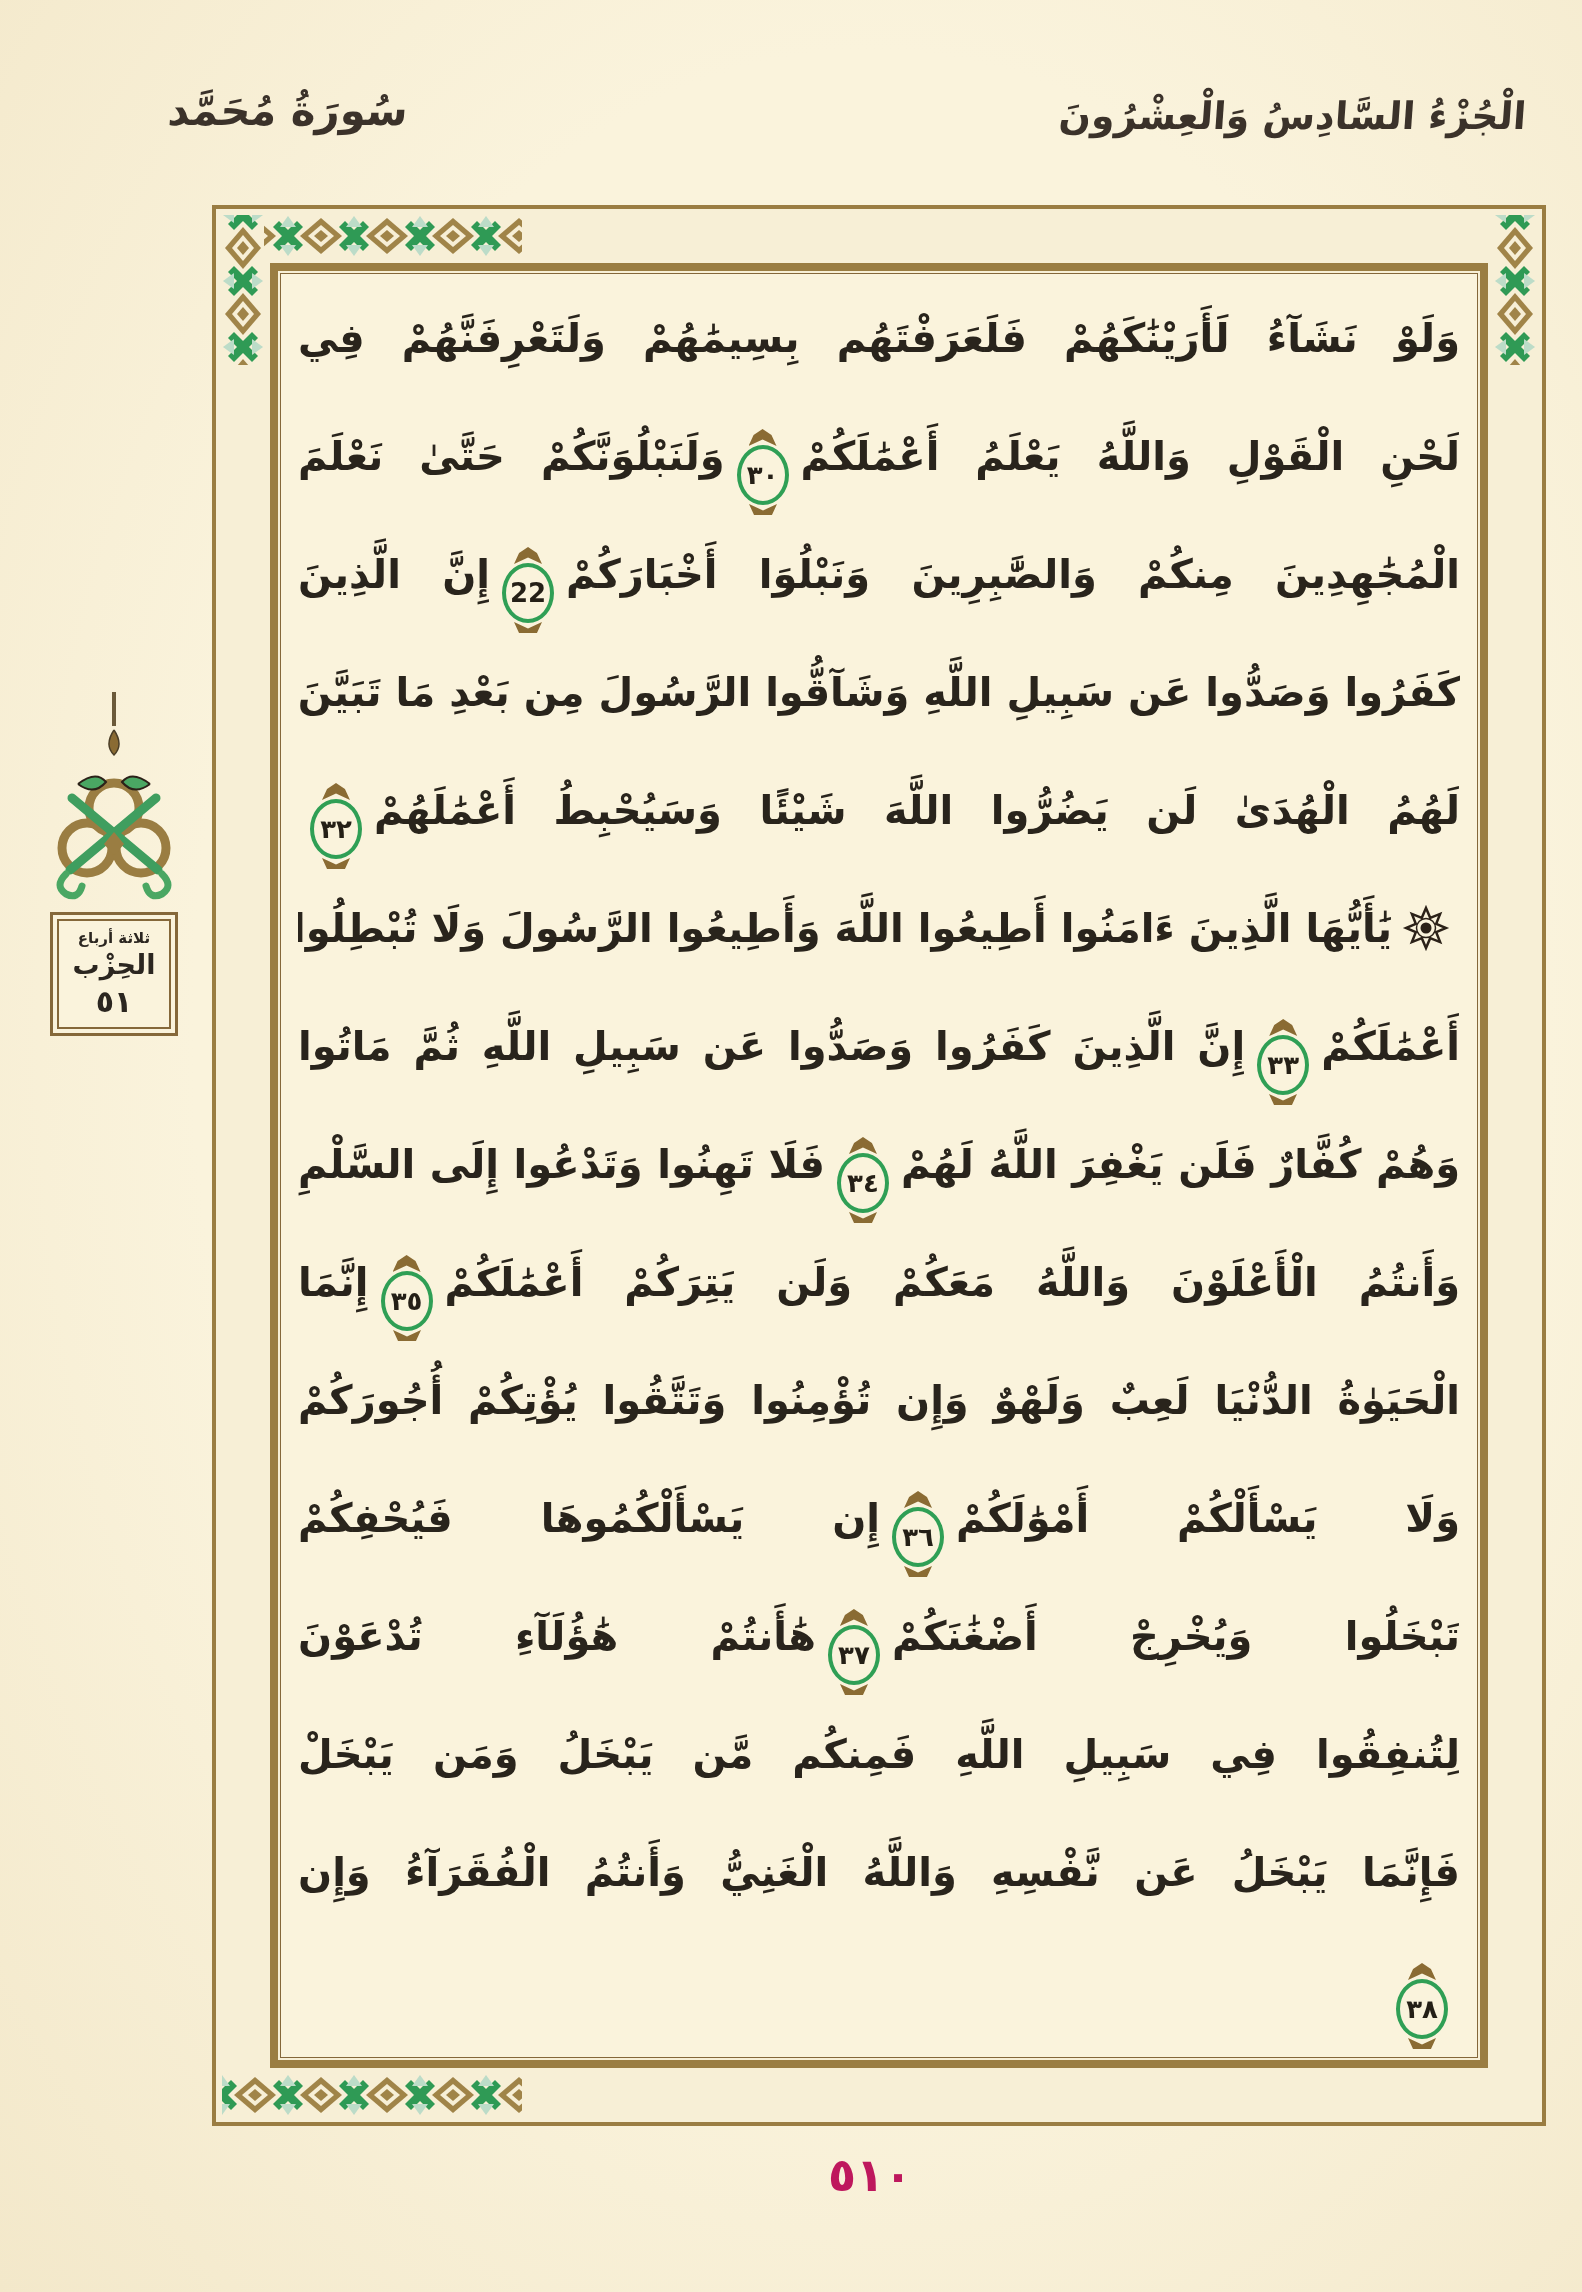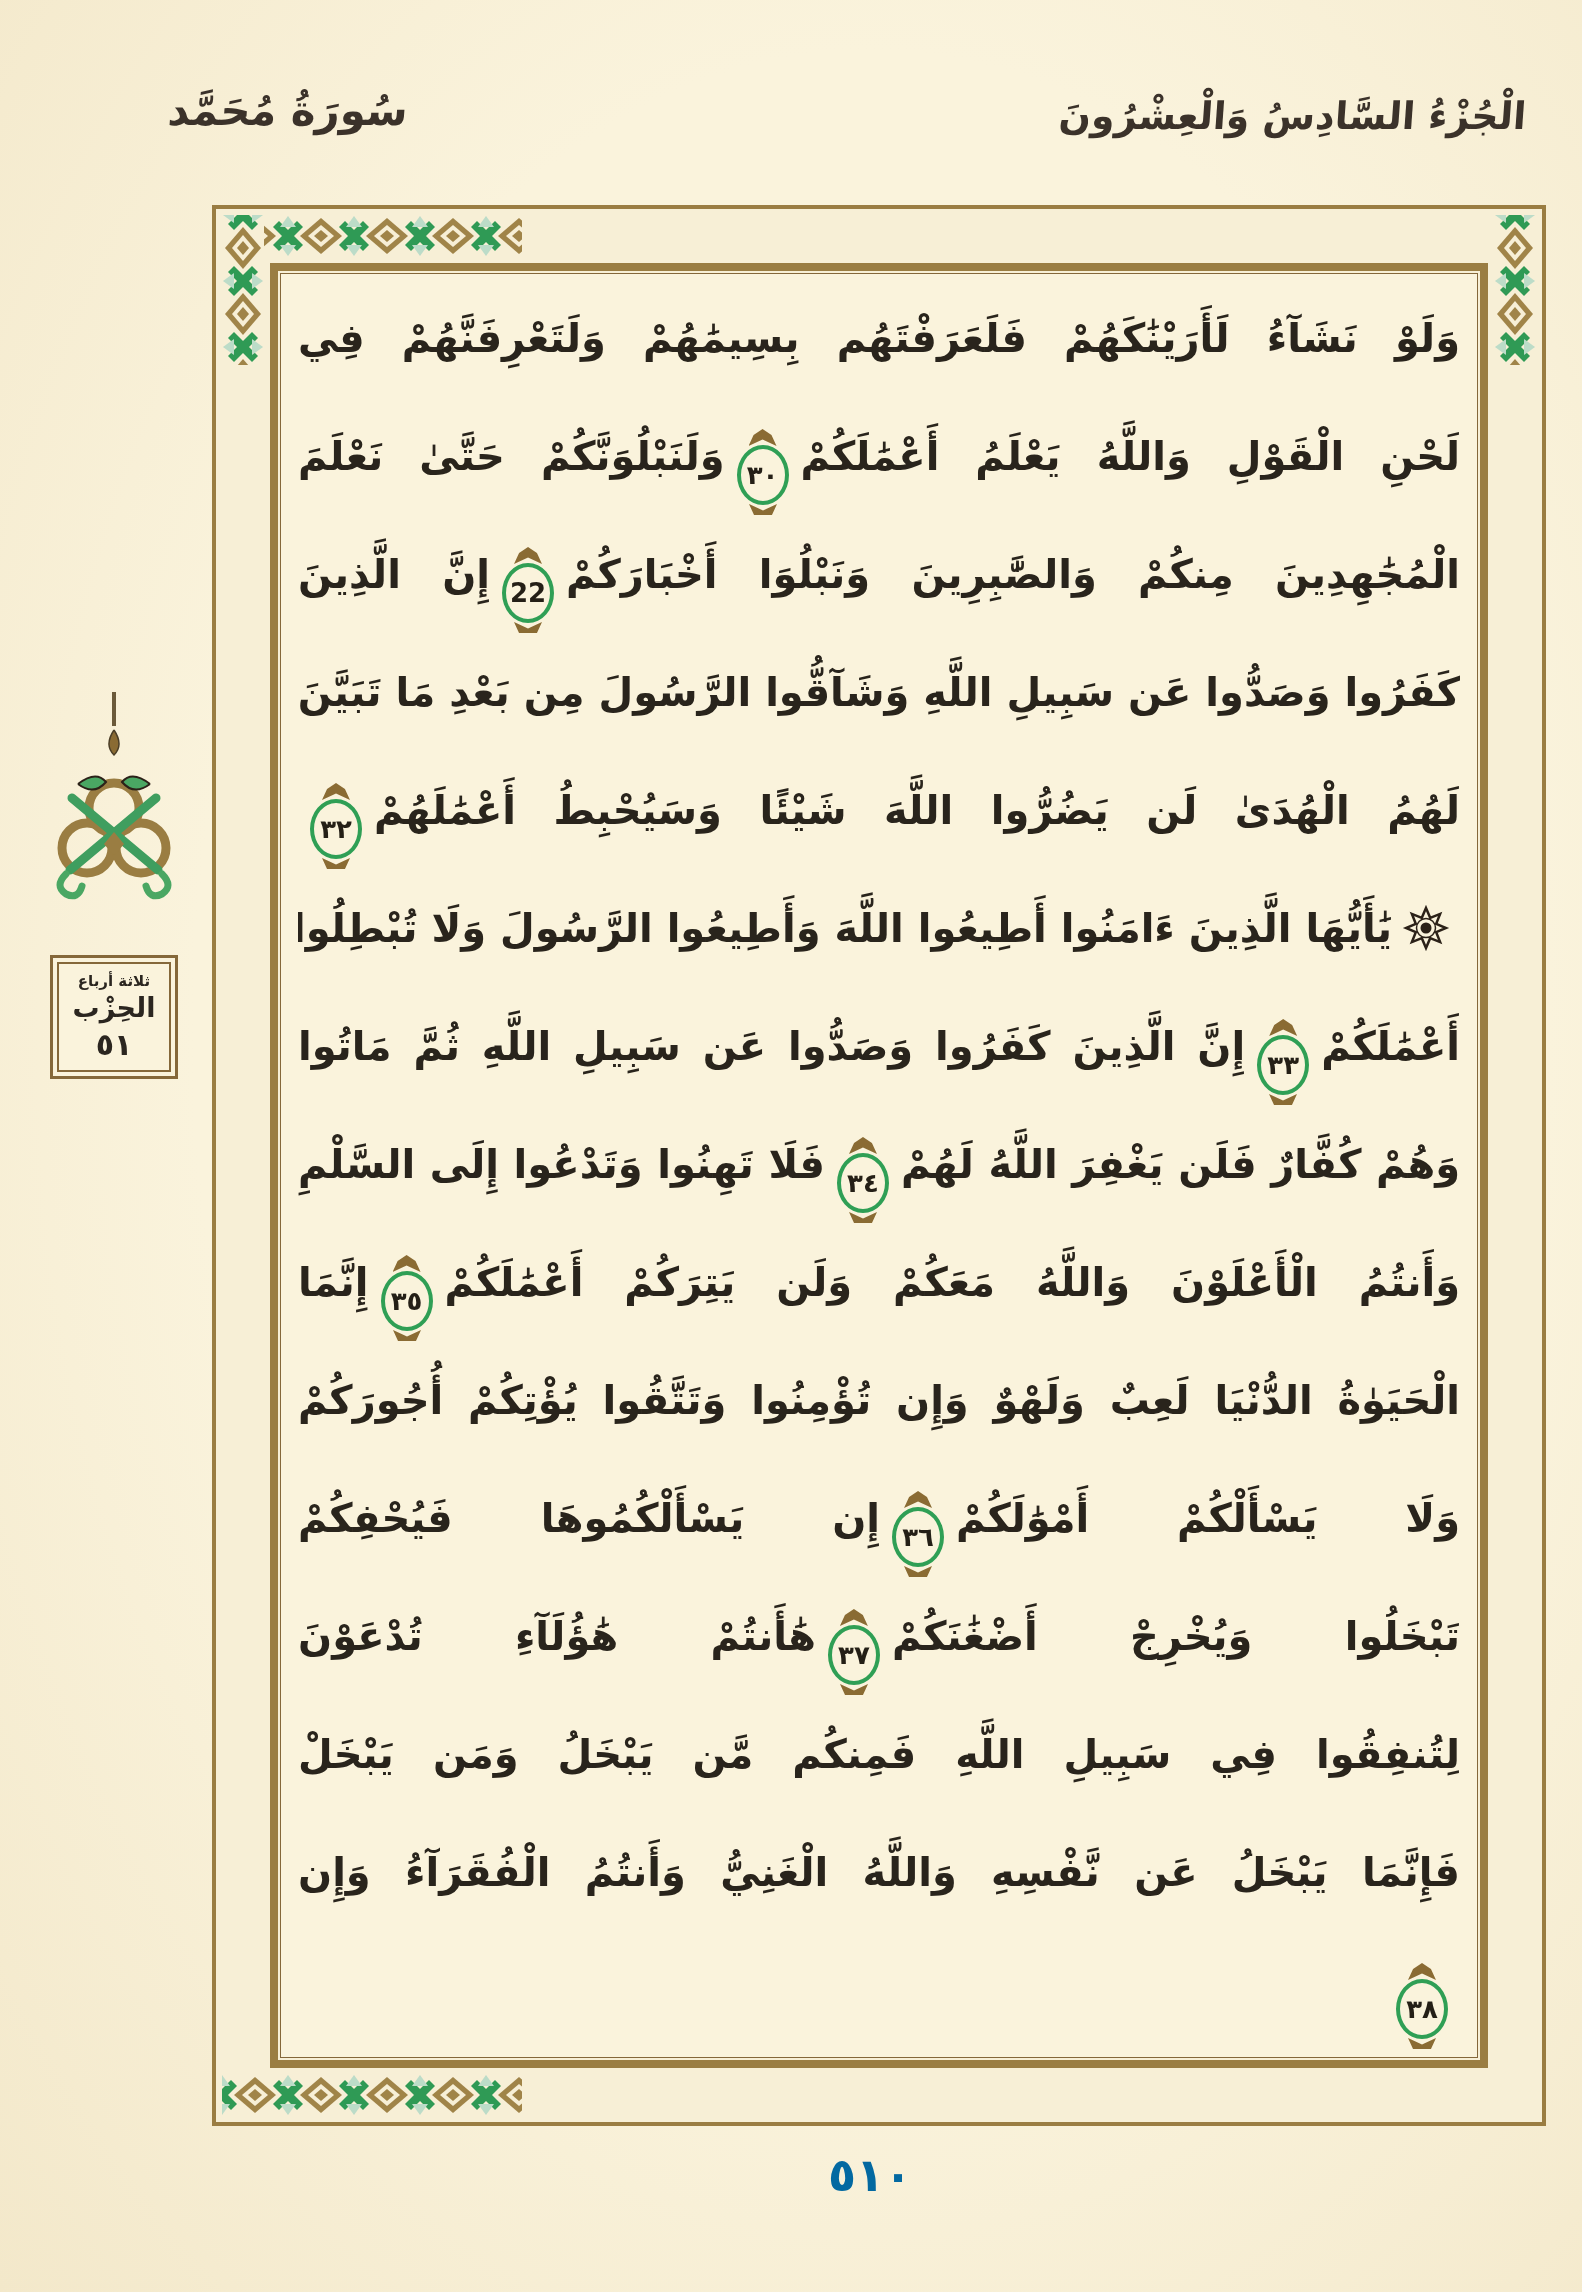--- a/index.html
+++ b/index.html
@@ -43,7 +43,7 @@
   .star-wrap{display:inline-block;vertical-align:-12px;margin:0 8px;}
   
   .margin-marker{position:absolute;left:34px;top:692px;width:160px;
-                 display:flex;flex-direction:column;align-items:center;gap:43px;}
+                 display:flex;flex-direction:column;align-items:center;}
   .hizb-box{margin-top:2px;border:3px solid #85683a;padding:4px;background:#faf3dc;}
   .hizb-box-inner{border:2px solid #85683a;padding:8px 12px;text-align:center;min-width:86px;}
   .hizb-top{font-size:15px;font-weight:bold;white-space:nowrap;}

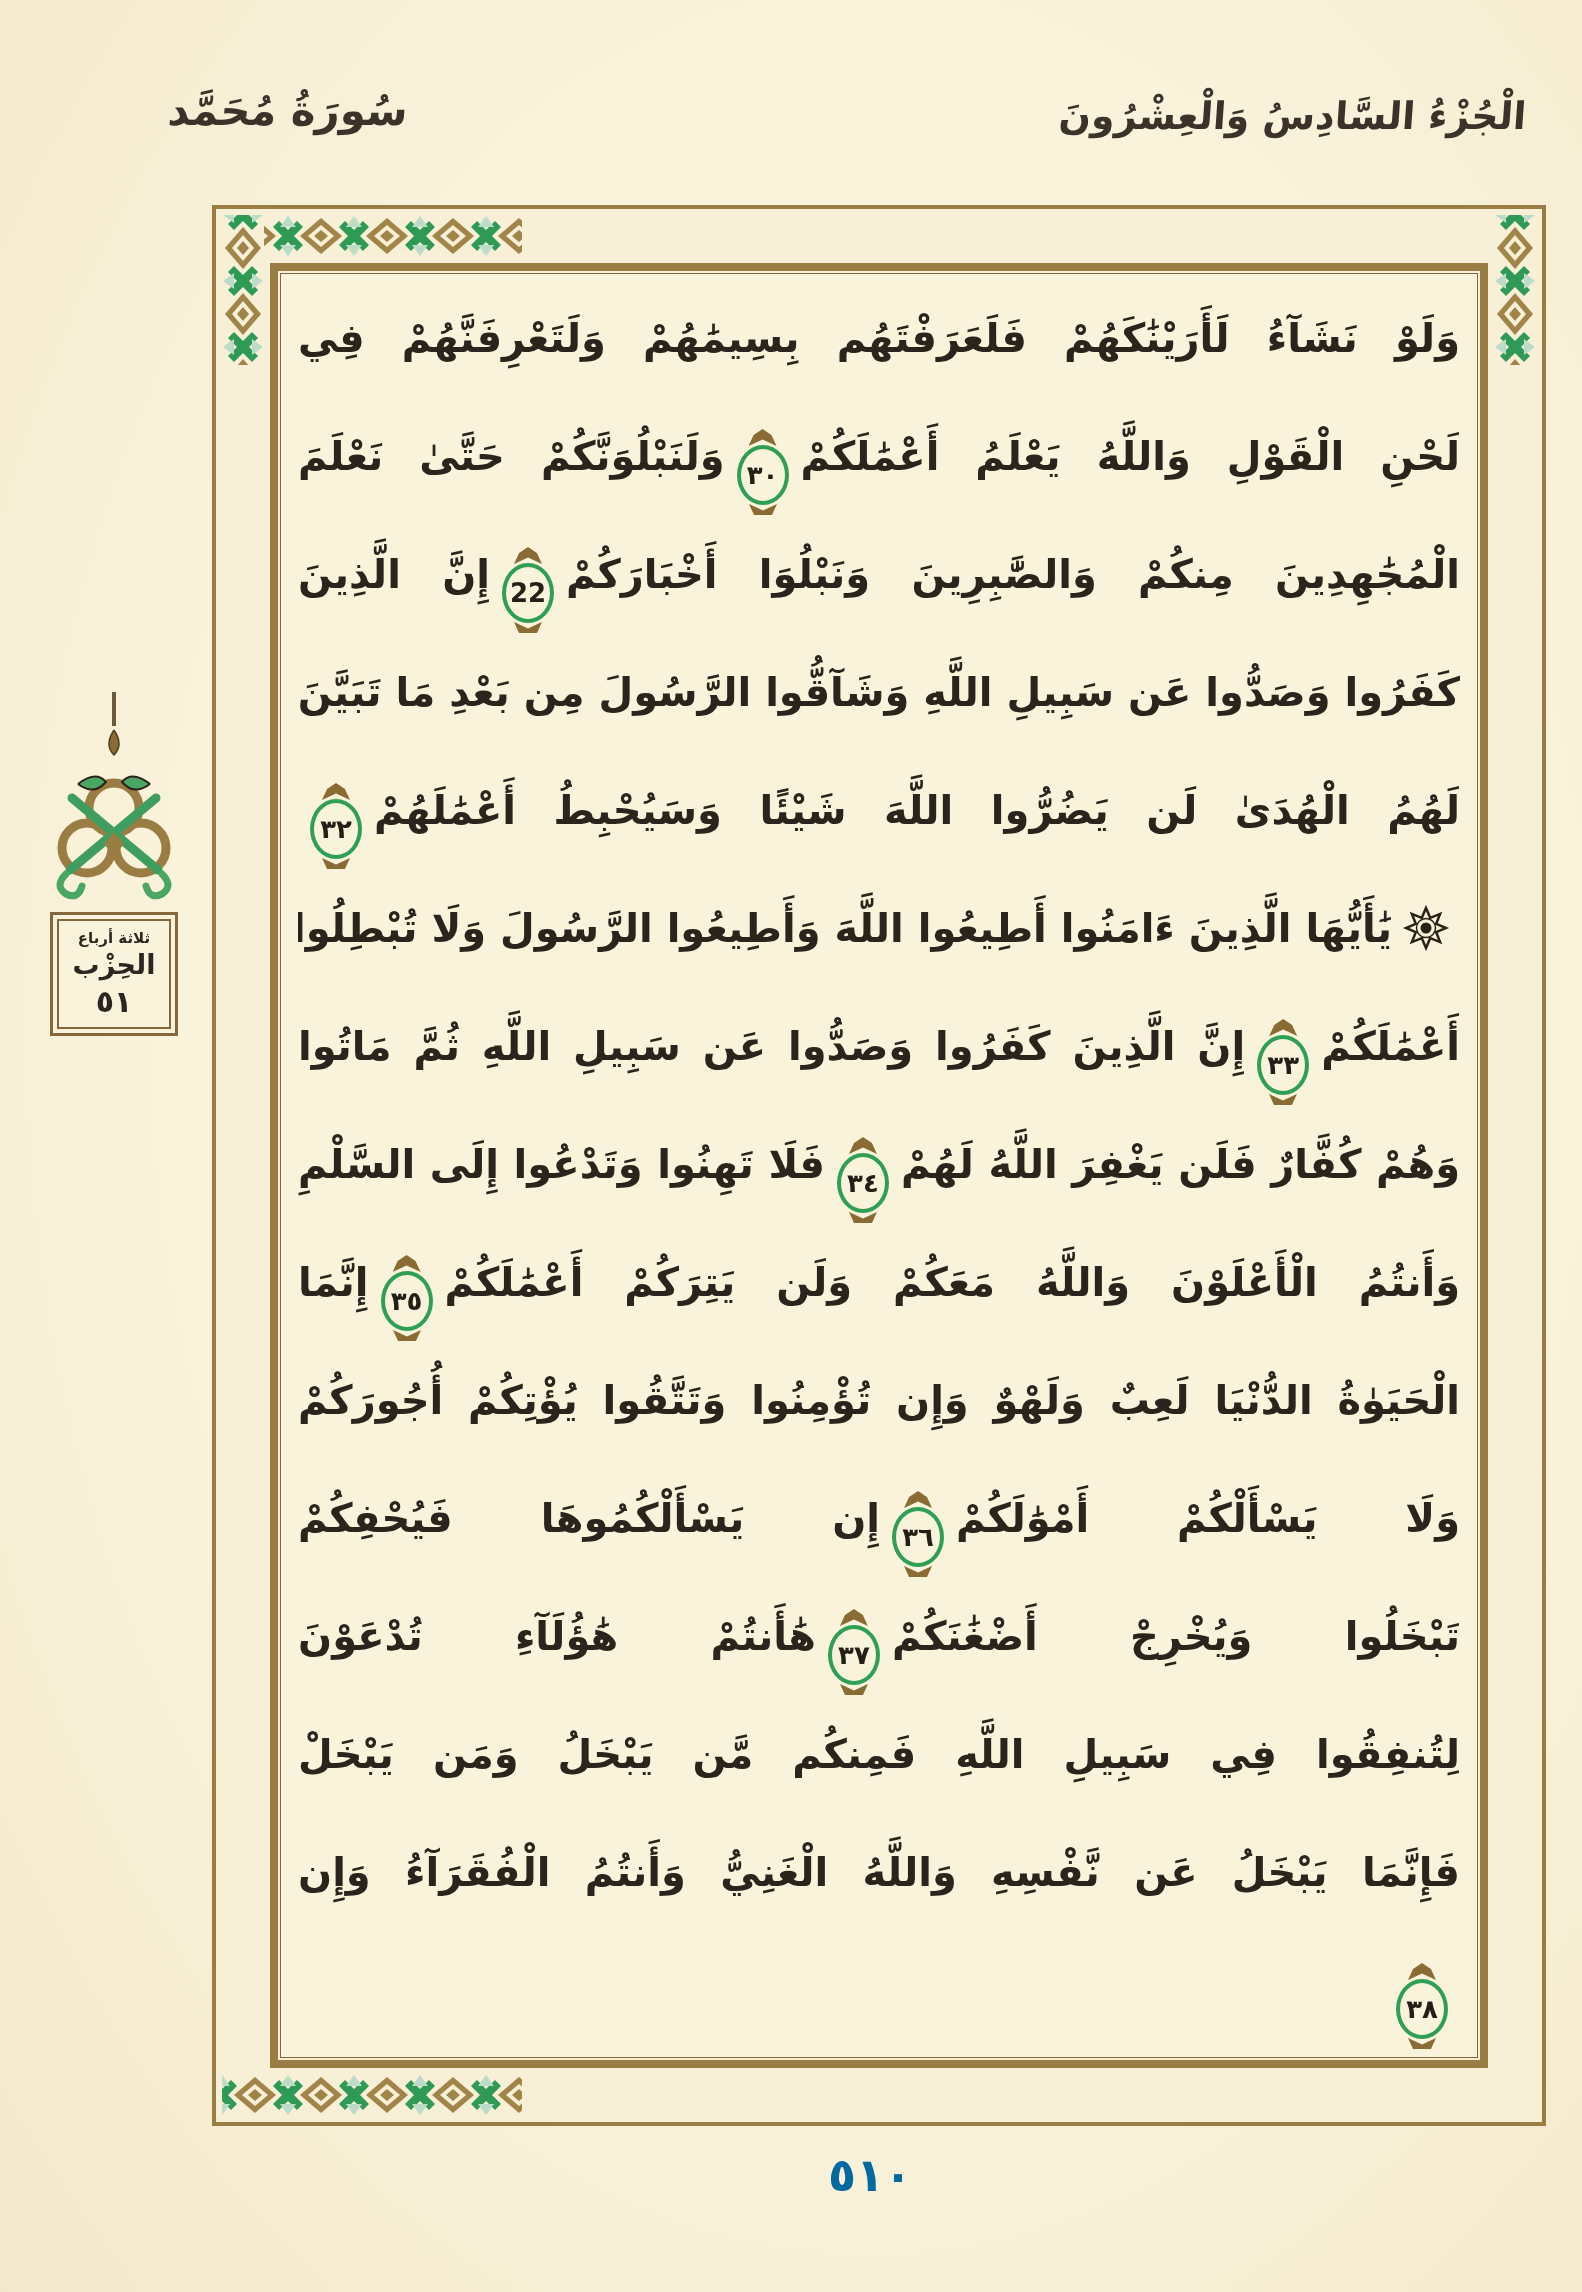--- a/index.html
+++ b/index.html
@@ -51,7 +51,7 @@
   .hizb-num{font-size:30px;font-weight:bold;margin-top:4px;}
   
   .page-num{position:absolute;left:770px;top:2148px;width:200px;text-align:center;
-            font-size:46px;font-weight:bold;color:#0369a1;}
+            font-size:46px;font-weight:bold;color:#be185d;}
   .defs-svg{position:absolute;width:0;height:0;}
 </style>
 </head>

